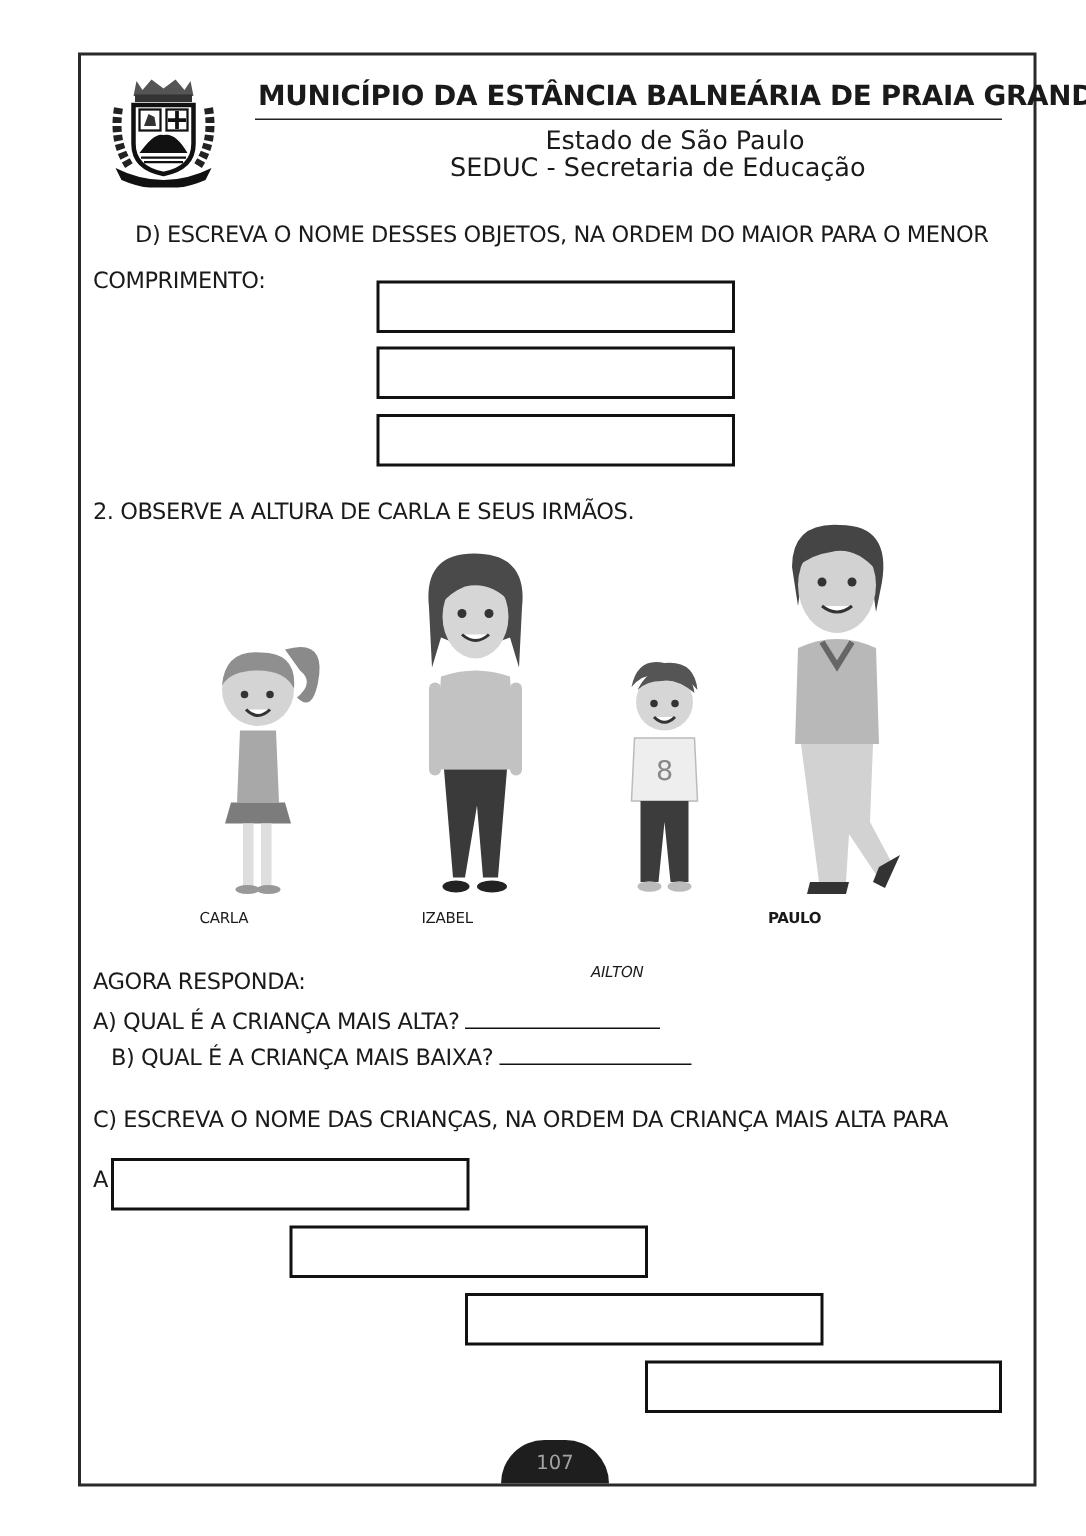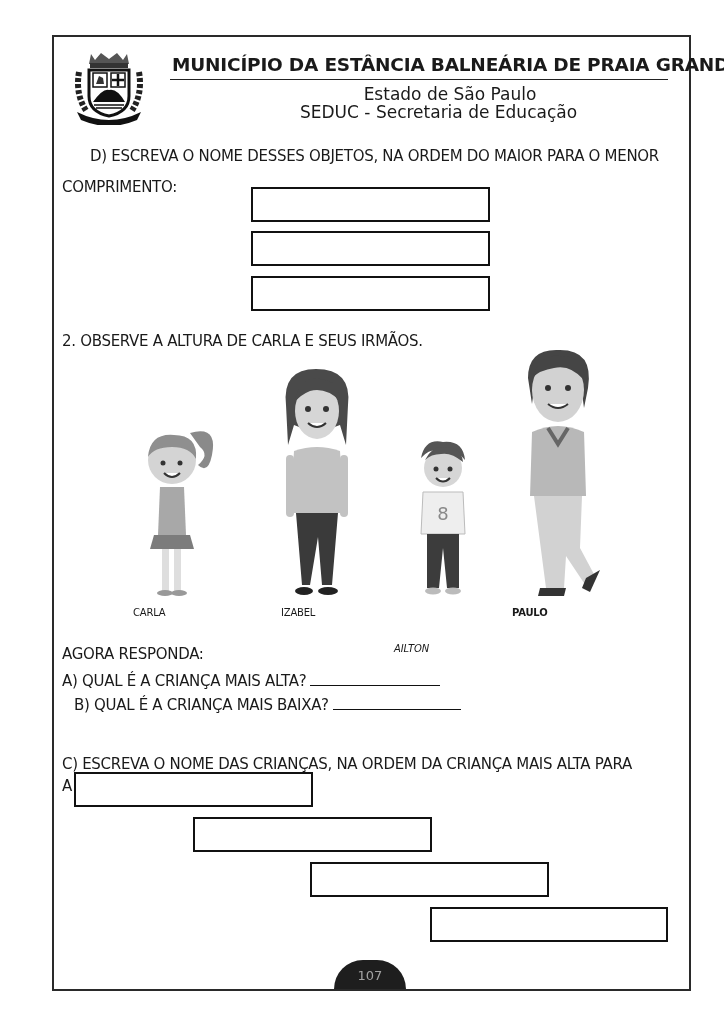--- a/index.html
+++ b/index.html
@@ -134,7 +134,7 @@
 <div class="abs q" style="left:62px; top:694px;margin-left:12px;">
   <span>B) QUAL É A CRIANÇA MAIS BAIXA?</span><span class="blank" style="width:128px;"></span>
 </div>
-<div class="abs q" style="left:62px; top:754px;">C) ESCREVA O NOME DAS CRIANÇAS, NA ORDEM DA CRIANÇA MAIS ALTA PARA</div>
+<div class="abs q" style="left:62px; top:736px;">C) ESCREVA O NOME DAS CRIANÇAS, NA ORDEM DA CRIANÇA MAIS ALTA PARA</div>
 <div class="abs q" style="left:62px; top:776px;">A MAIS BAIXA:</div>
 
 <div class="box" style="left:74px; top:772px; width:239px; height:35px;"></div>

